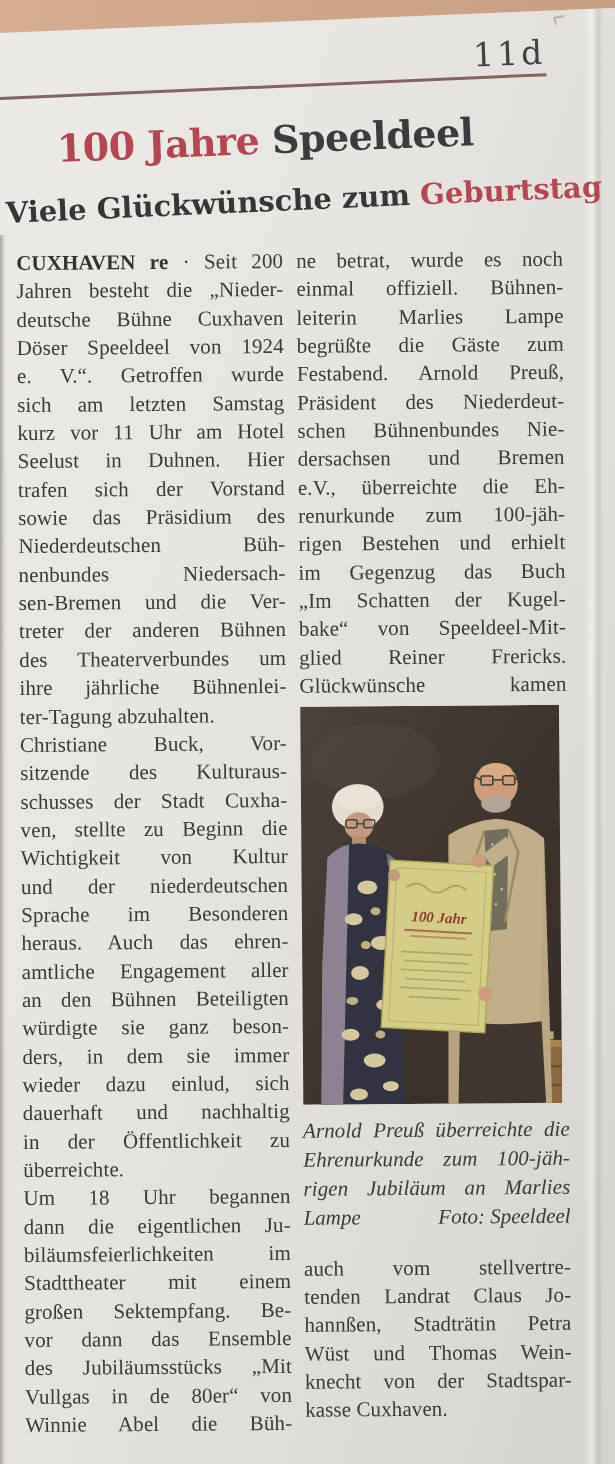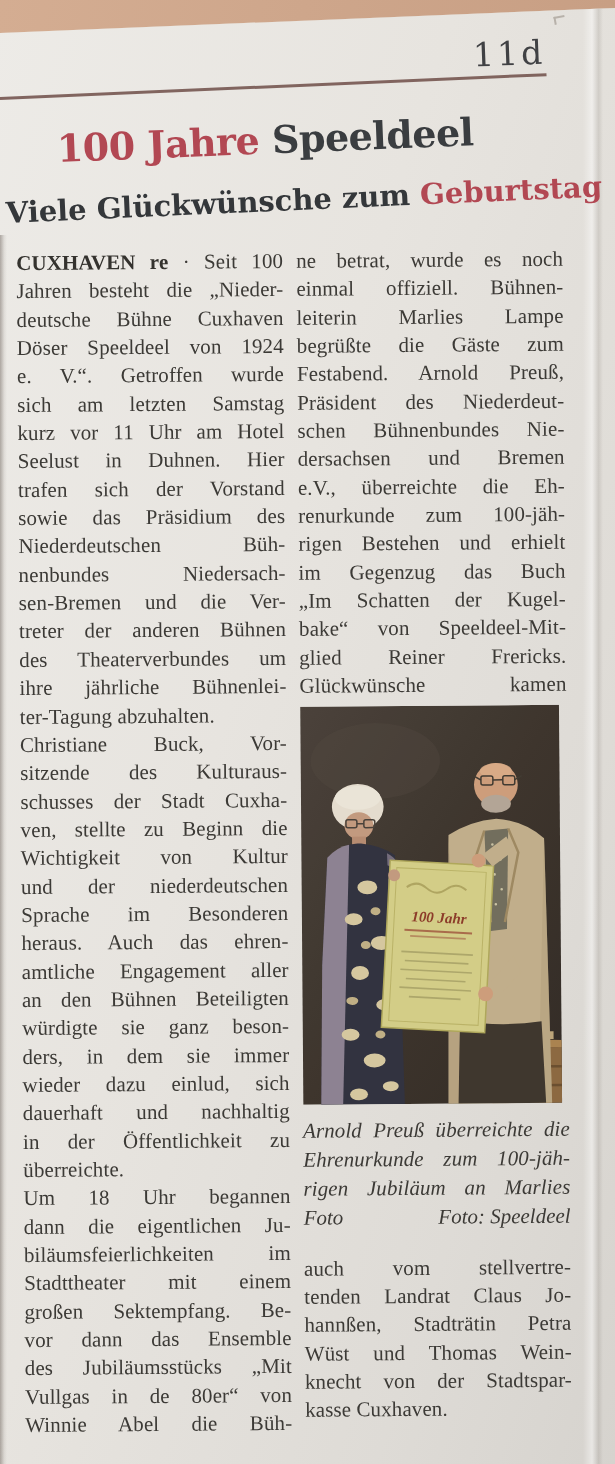--- a/index.html
+++ b/index.html
@@ -100,7 +100,7 @@
   <div class="columns">
     <div class="col">
         <div>
-          <div class="line"><span class="b">CUXHAVEN re</span><span> · Seit 100</span></div>
+          <div class="line"><span class="b">CUXHAVEN re</span><span> · Seit 200</span></div>
           <div class="line"><span>Jahren besteht die „Nieder-</span></div>
           <div class="line"><span>deutsche Bühne Cuxhaven</span></div>
           <div class="line"><span>Döser Speeldeel von 1924</span></div>

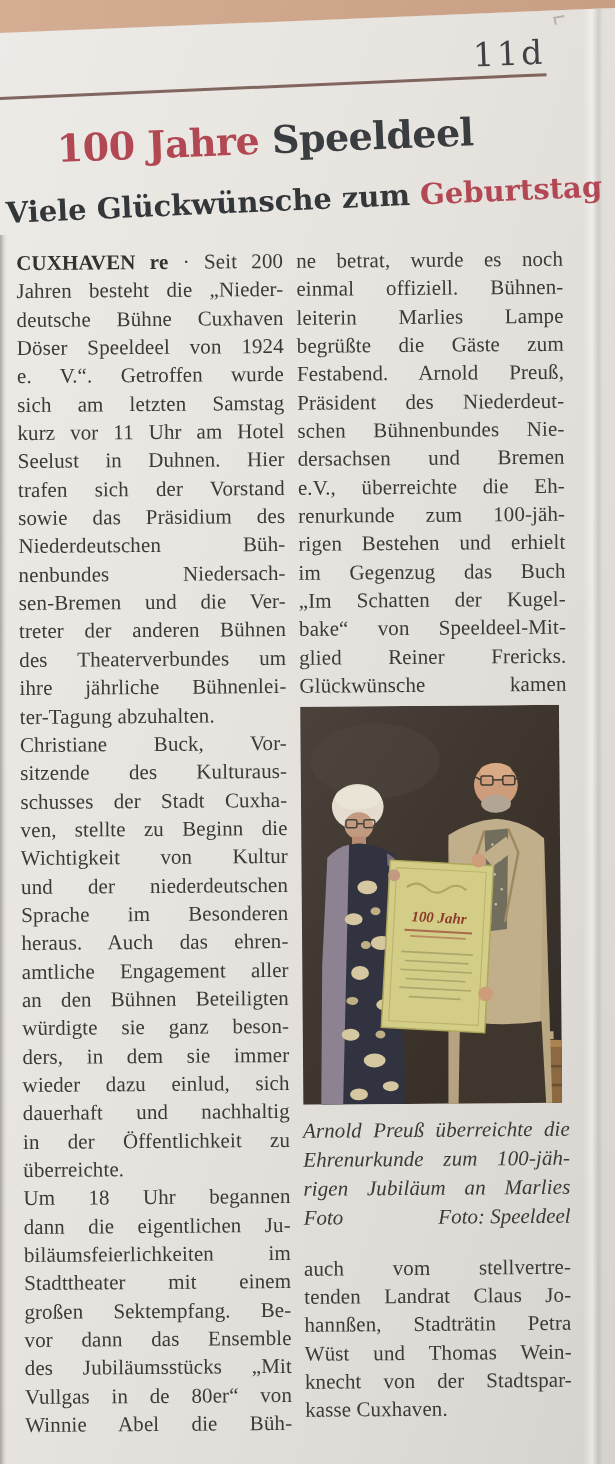--- a/index.html
+++ b/index.html
@@ -280,7 +280,7 @@
           </div>
         </div>
       <div class="caption-last">
-        <span>Foto</span>
+        <span>Lampe</span>
         <span>Foto: Speeldeel</span>
       </div>
 

